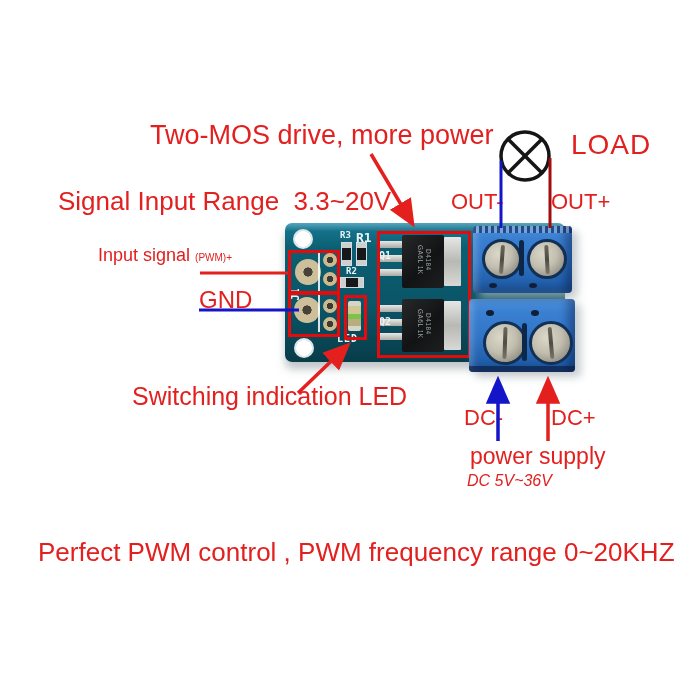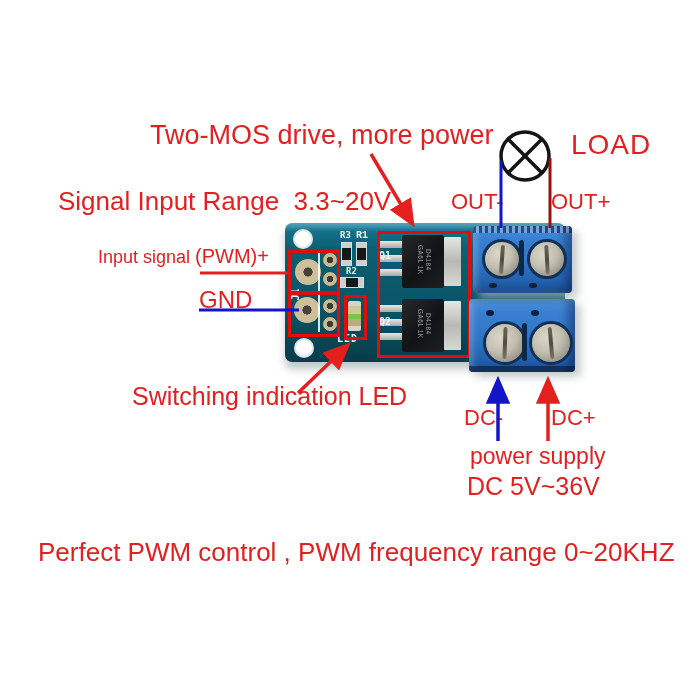--- a/index.html
+++ b/index.html
@@ -81,7 +81,7 @@
   <div class="silk" style="left:289px;top:289px;font-size:10px;transform:rotate(-90deg);">J1</div>
 
   <div class="silk" style="left:340px;top:230px;font-size:9px;">R3</div>
-  <div class="silk" style="left:356px;top:230px;font-size:10px;font-family:Liberation Mono, monospace;">R1</div>
+  <div class="silk" style="left:356px;top:230px;font-size:13px;">R1</div>
   <div class="res" style="left:342px;top:243px;width:9px;height:22px;"></div>
   <div class="res" style="left:357px;top:243px;width:9px;height:22px;"></div>
   <div class="silk" style="left:346px;top:266px;font-size:9px;">R2</div>

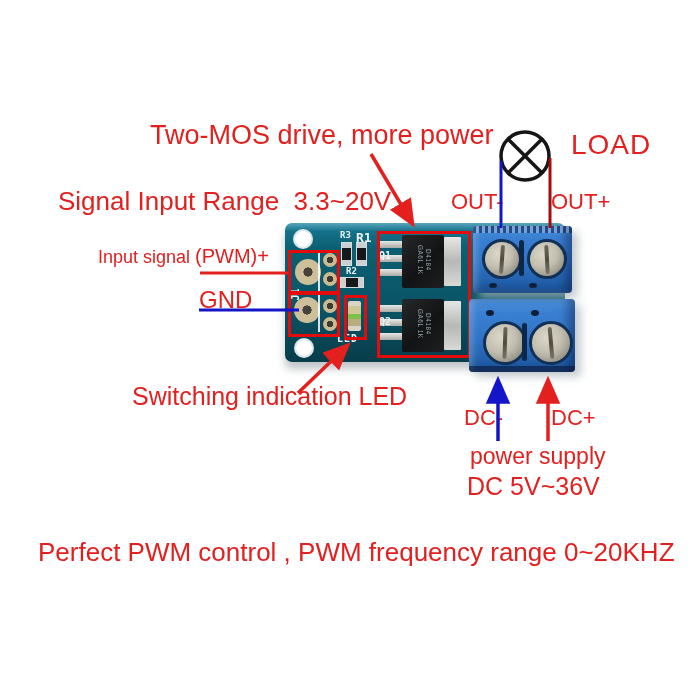--- a/index.html
+++ b/index.html
@@ -58,7 +58,7 @@
   <div class="t" style="left:10px;top:188px;font-size:26px;margin-left:48px;">Signal Input Range  3.3~20V</div>
   <div class="t" style="left:451px;top:190px;font-size:22px;">OUT-</div>
   <div class="t" style="left:551px;top:190px;font-size:22px;">OUT+</div>
-  <div class="t" style="left:98px;top:246px;font-size:18px;"><span>Input signal </span><span style="font-size:20px;">(PWM)+</span></div>
+  <div class="t" style="left:98px;top:246px;font-size:18px;"><span>Input signal </span><span style="font-size:10px;">(PWM)+</span></div>
   <div class="t" style="left:199px;top:287px;font-size:24px;">GND</div>
   <div class="t" style="left:132px;top:383px;font-size:25px;">Switching indication LED</div>
   <div class="t" style="left:464px;top:406px;font-size:22px;">DC-</div>

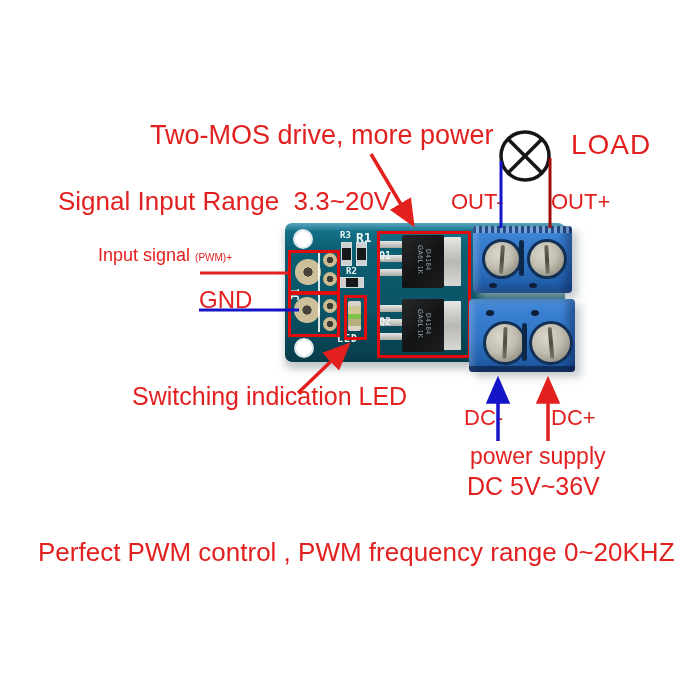--- a/index.html
+++ b/index.html
@@ -64,7 +64,7 @@
   <div class="t" style="left:464px;top:406px;font-size:22px;">DC-</div>
   <div class="t" style="left:551px;top:406px;font-size:22px;">DC+</div>
   <div class="t" style="left:470px;top:444px;font-size:23px;">power supply</div>
-  <div class="t" style="left:467px;top:473px;font-size:25px;">DC 5V~36V</div>
+  <div class="t" style="left:467px;top:473px;font-size:16px;font-style:italic;">DC 5V~36V</div>
   <div class="t" style="left:38px;top:539px;font-size:26px;">Perfect PWM control , PWM frequency range 0~20KHZ</div>
 
   <div class="board"></div>

